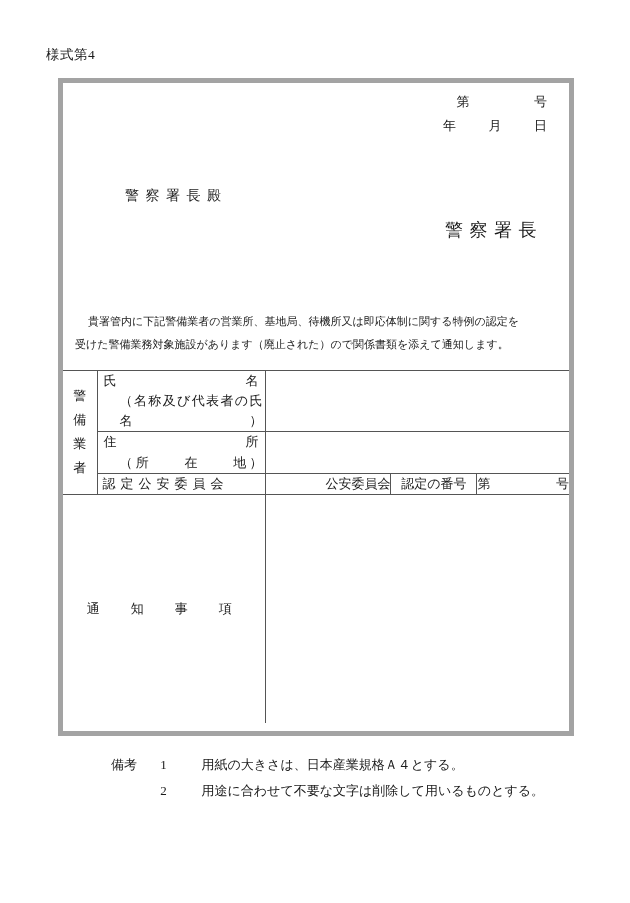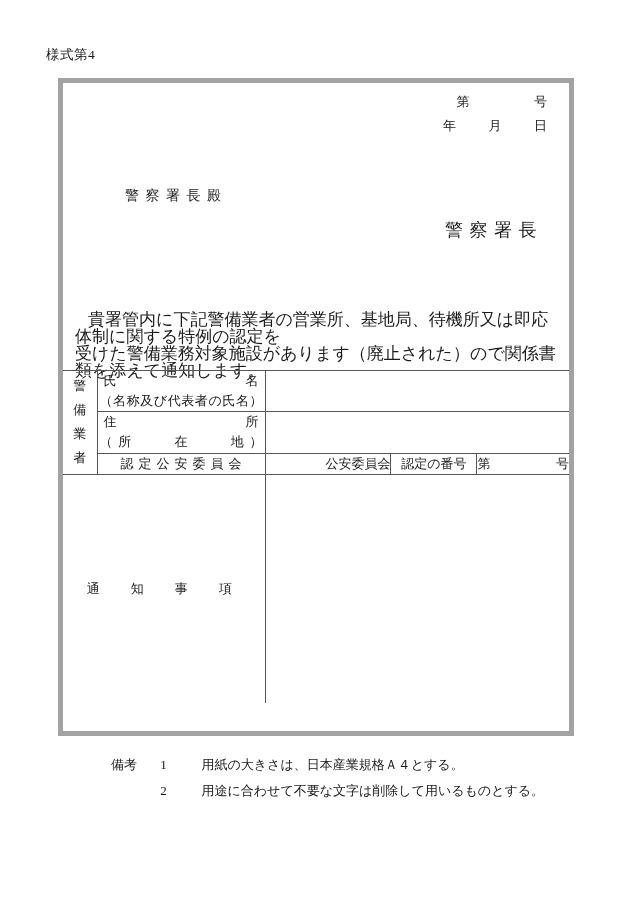--- a/index.html
+++ b/index.html
@@ -105,8 +105,9 @@
     left: 12px;
     right: 12px;
     top: 228px;
-    font-size: 17px;
-    line-height: 17px;
+    font-size: 11px;
+    line-height: 23px;
+    font-family: Liberation Mono, monospace;
   }
   .body-text .ln1 { display: block; text-indent: 13px; }
   .body-text .ln2 { display: block; }

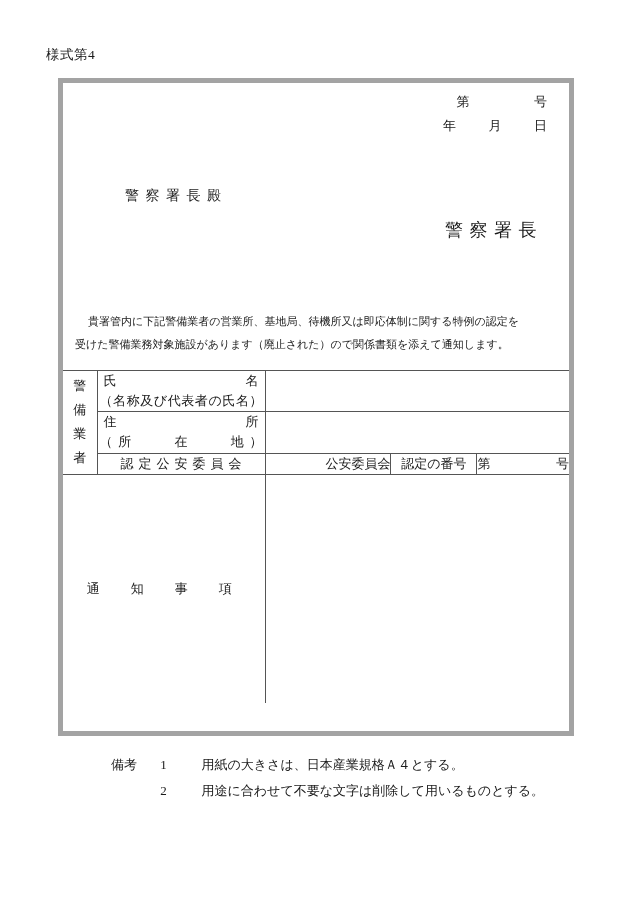--- a/index.html
+++ b/index.html
@@ -157,6 +157,7 @@
     text-align: justify;
     text-align-last: justify;
     padding: 0 2px;
+    margin-left: 20px;
   }
   .rowlabel .tracked {
     display: block;

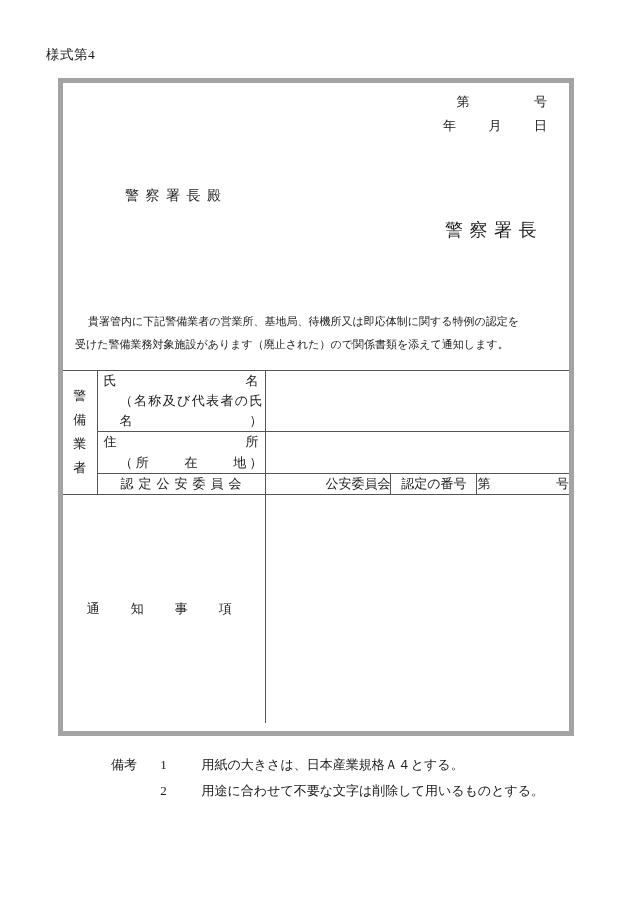--- a/index.html
+++ b/index.html
@@ -163,7 +163,7 @@
     display: block;
     letter-spacing: 5px;
     text-indent: 5px;
-    text-align: center;
+    text-align: left;
   }
 
   .value-cell { }

